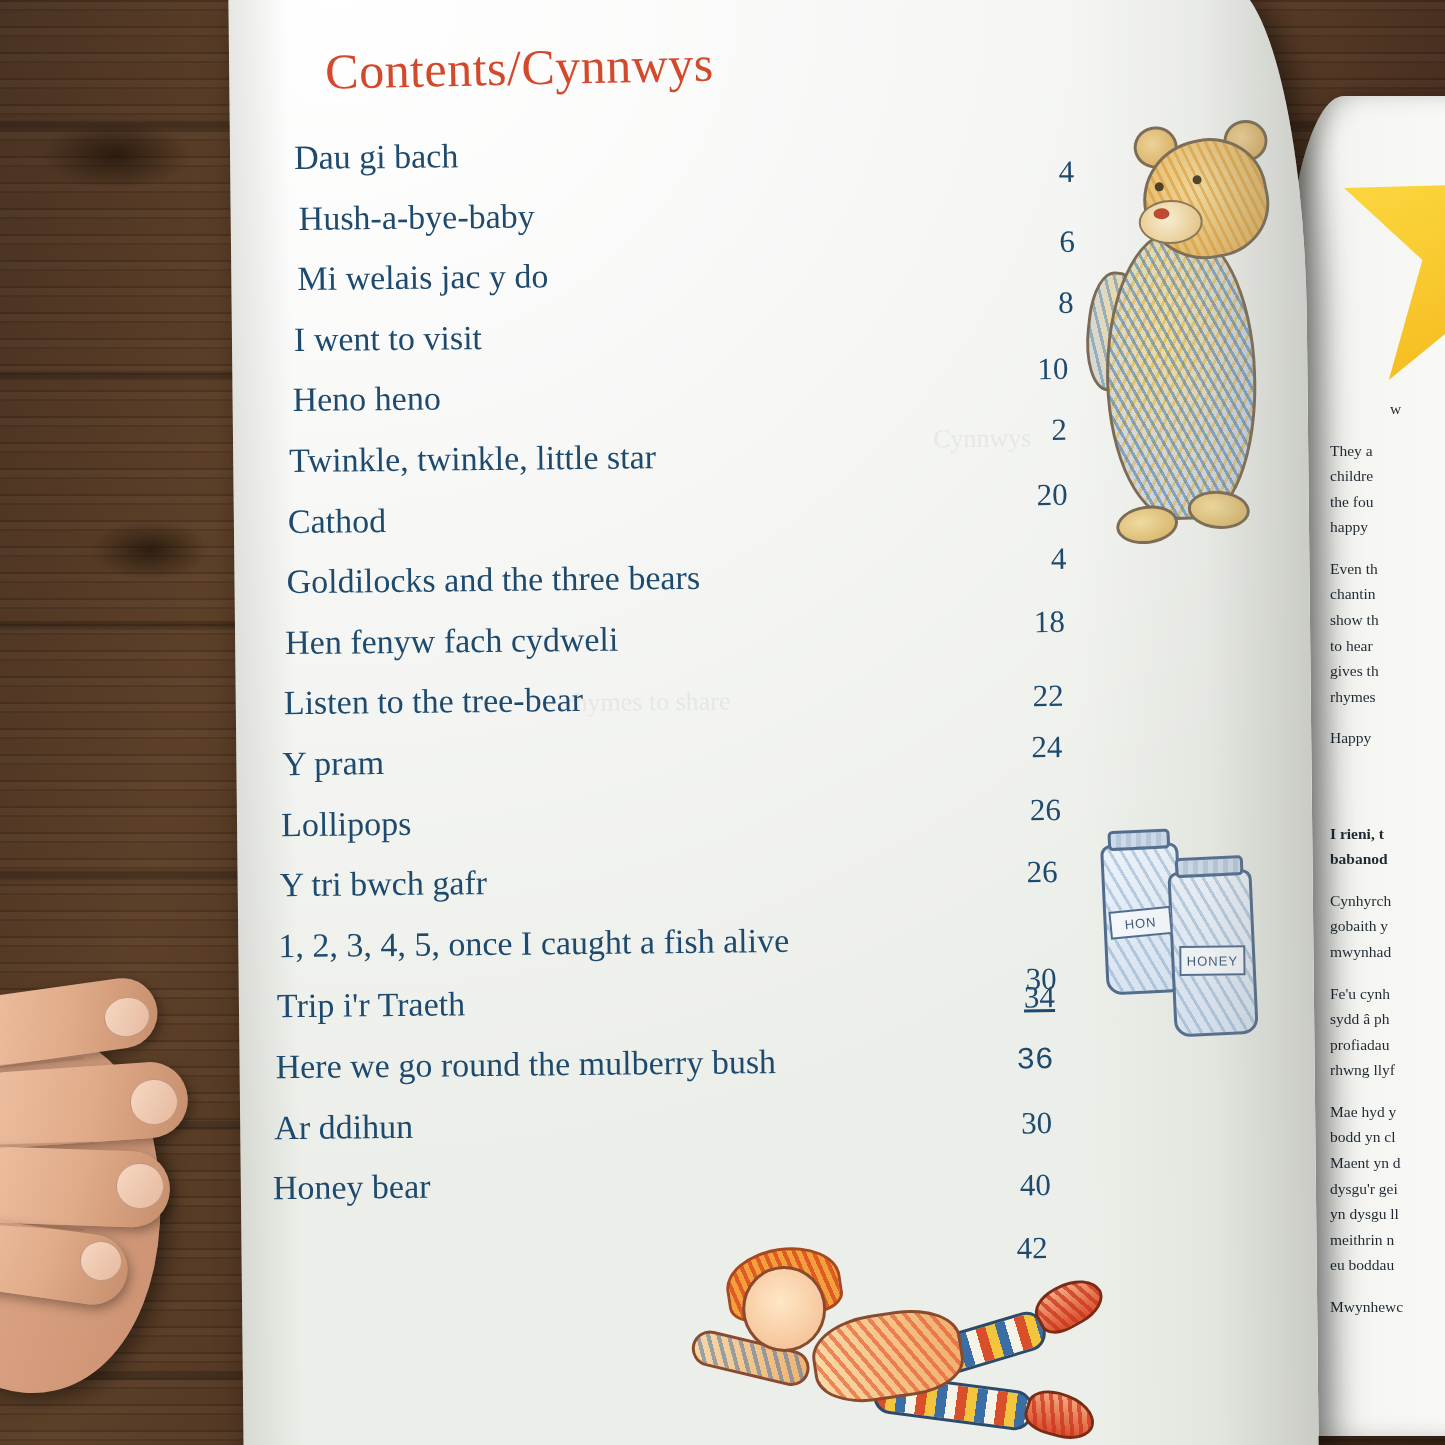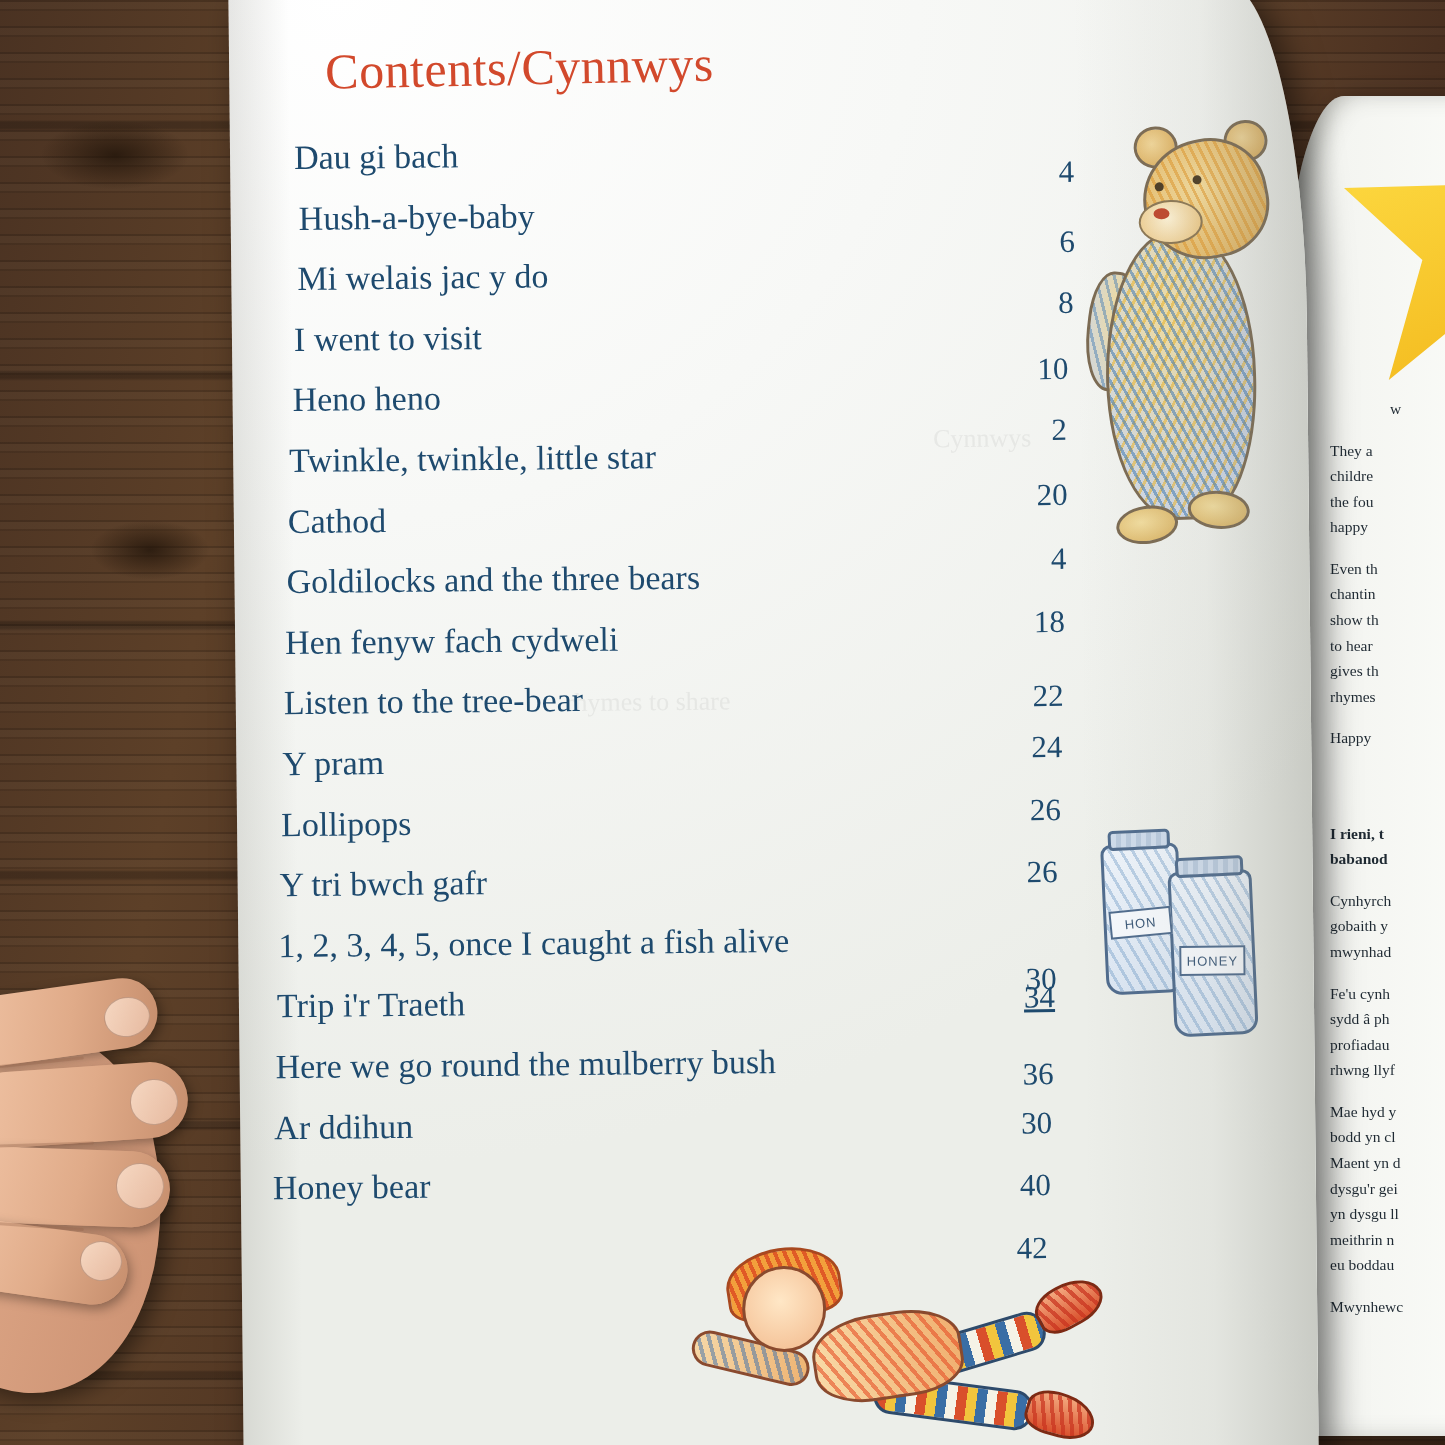--- a/index.html
+++ b/index.html
@@ -521,7 +521,7 @@
         </div>
         <div class="toc-row">
           <span class="toc-title" style="left:-28px">Here we go round the mulberry bush</span>
-          <span class="toc-page" style="left:680px;top:16px;">36</span>
+          <span class="toc-page" style="left:680px;top:2px;font-family:Liberation Mono, monospace;">36</span>
         </div>
         <div class="toc-row">
           <span class="toc-title" style="left:-30px">Ar ddihun</span>

